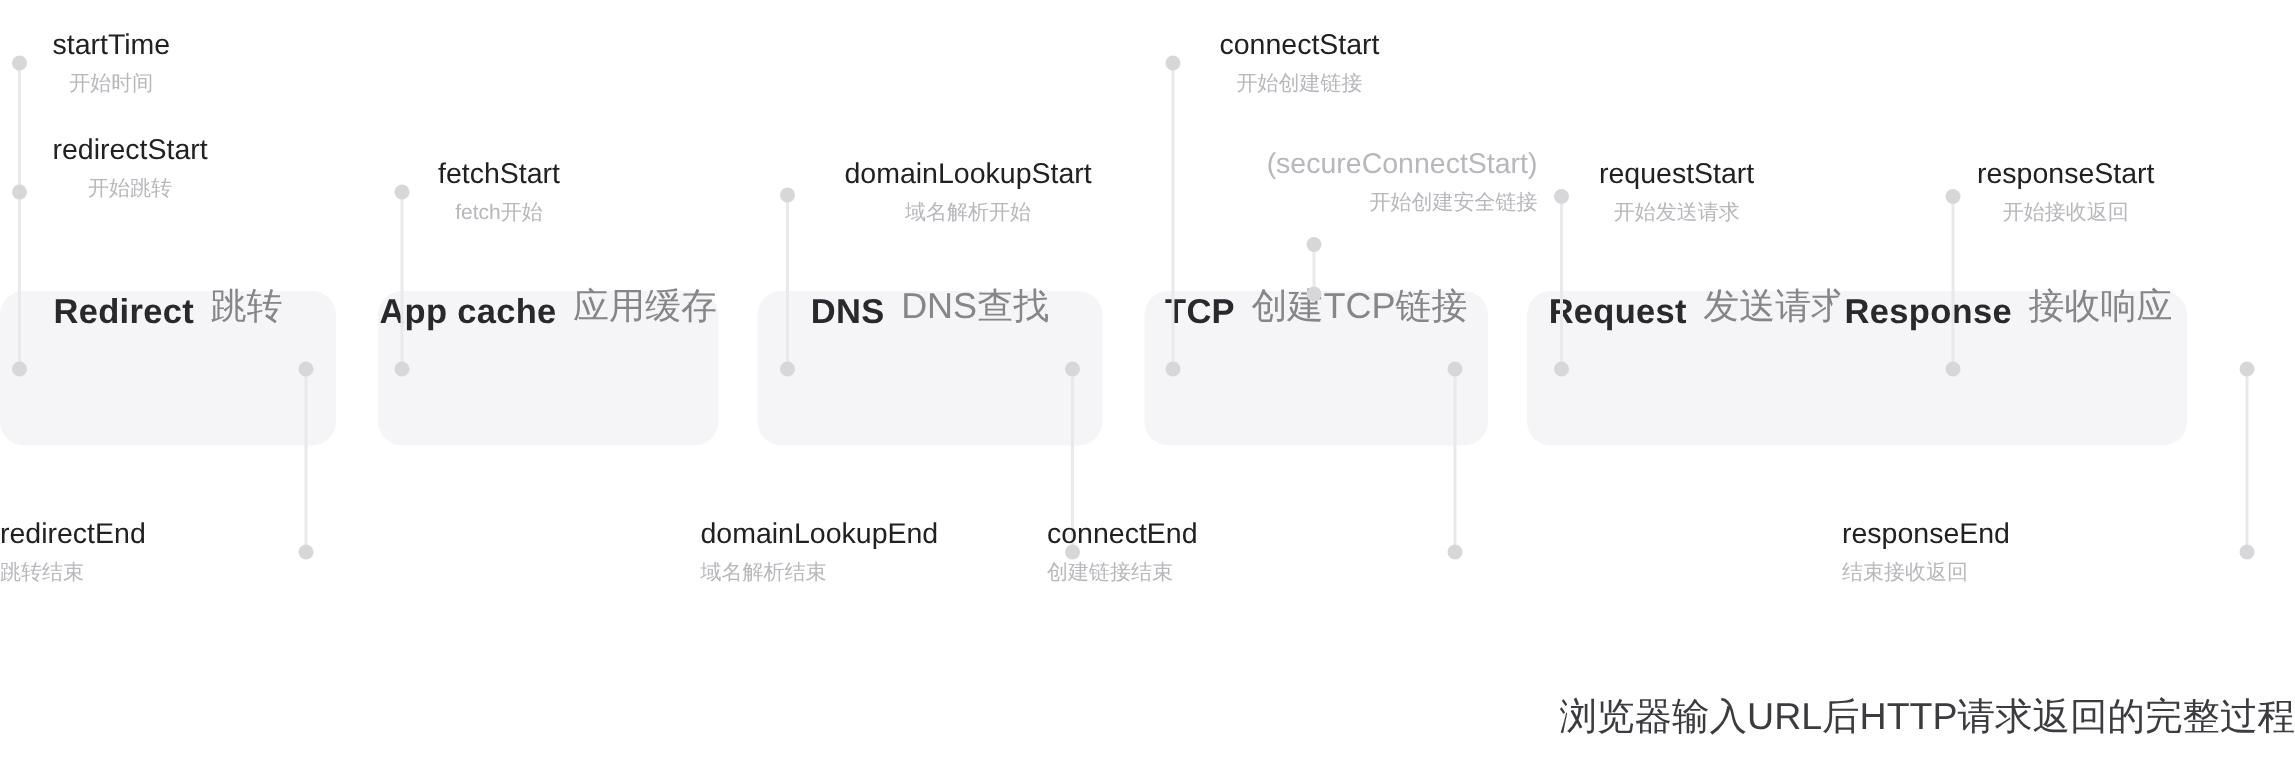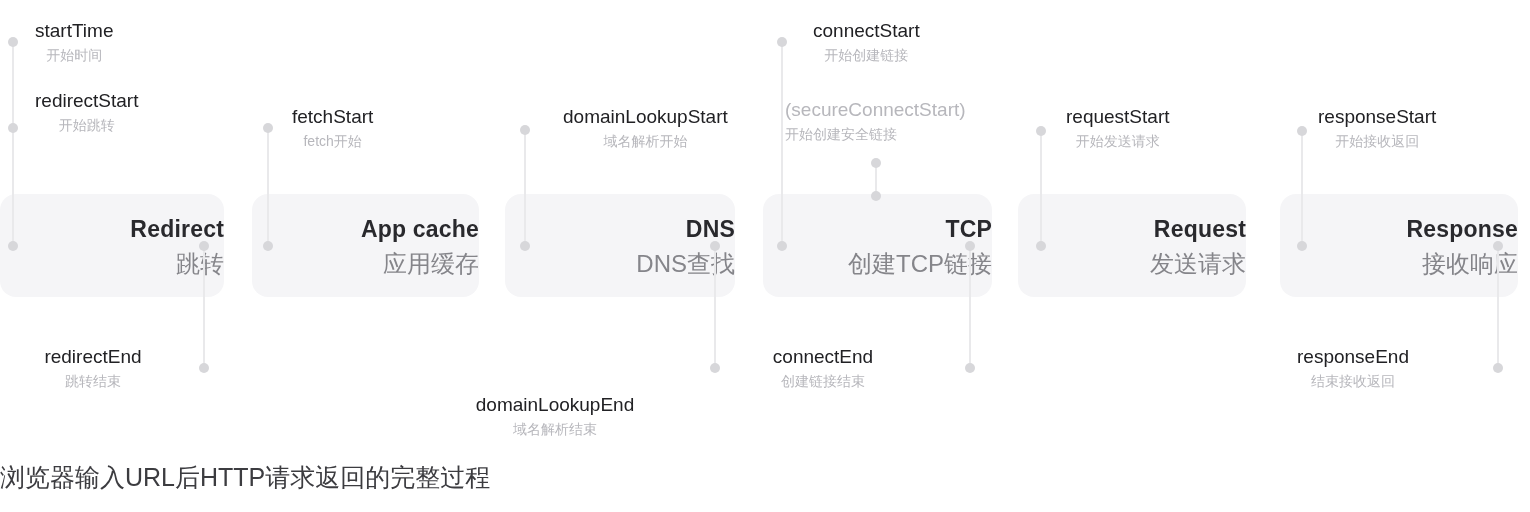--- a/index.html
+++ b/index.html
@@ -72,7 +72,7 @@
     color: var(--label-secondary, #b7b7bc);
   }
   .marker-end { text-align: center; }
-  .marker-optional { text-align: left; }
+  .marker-optional { text-align: right; }
   .marker-optional .m-label {
     color: var(--label-secondary, #b7b7bc);
     font-weight: 400;

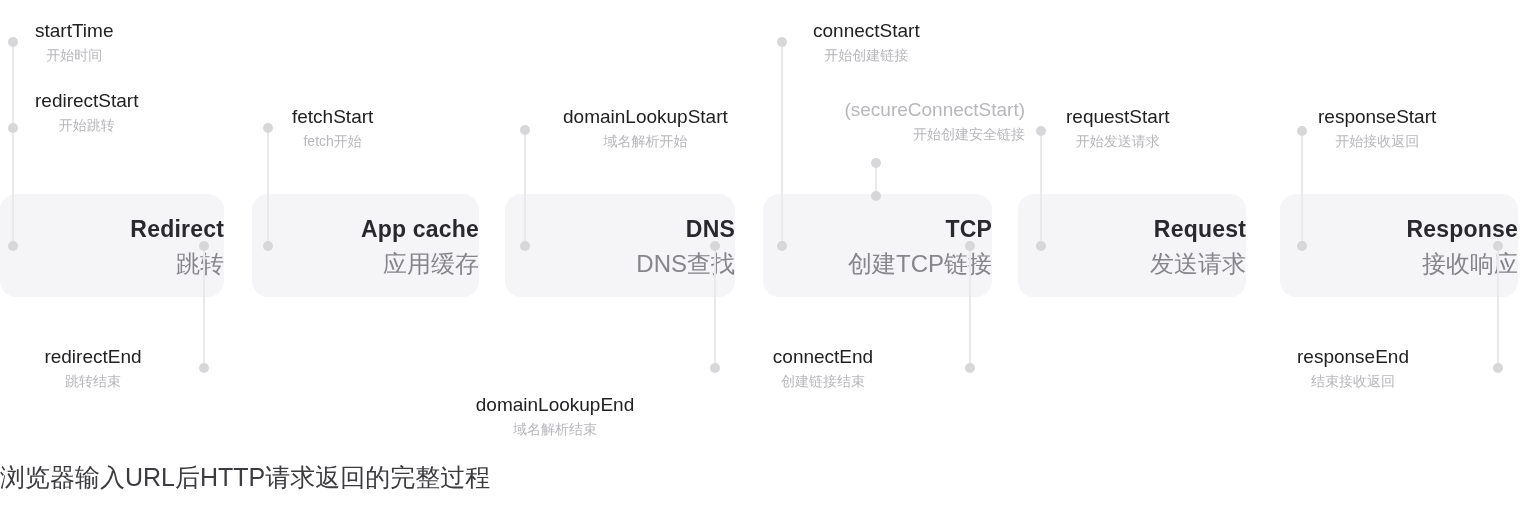--- a/index.html
+++ b/index.html
@@ -22,8 +22,8 @@
     background: var(--stage-bg, #f5f5f7);
     border-radius: 16px;
     display: flex;
-    flex-direction: column;
-    align-items: flex-end;
+    flex-direction: row;
+    align-items: flex-start;
     justify-content: center;
     gap: 11px;
     z-index: 1;

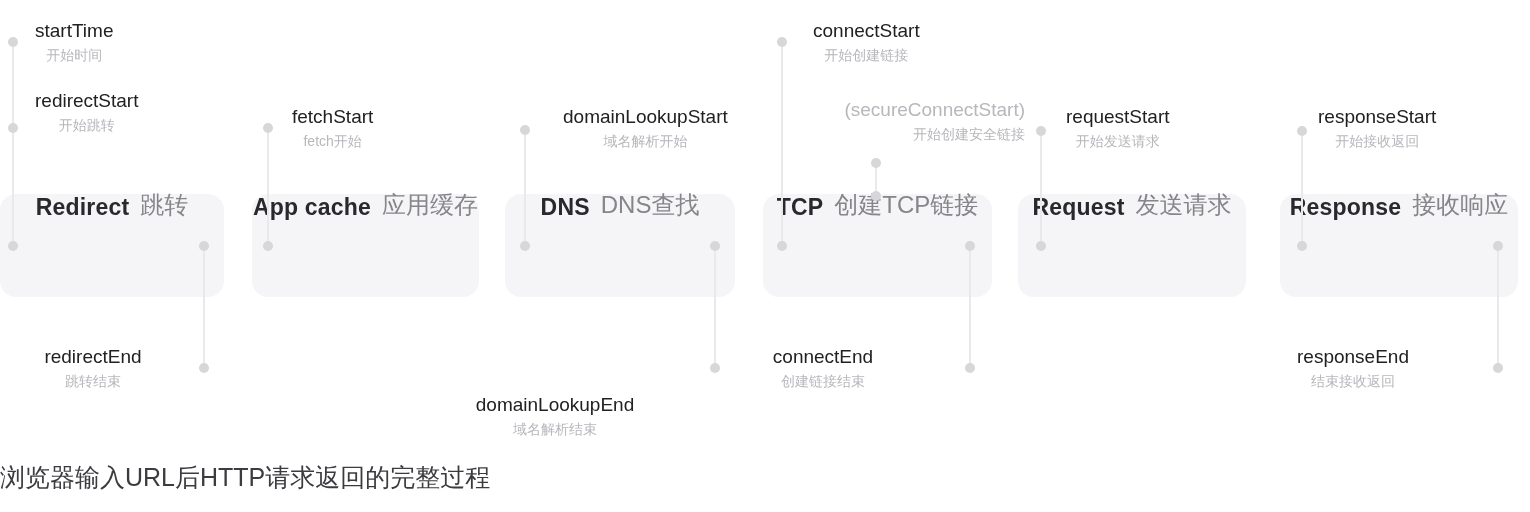--- a/index.html
+++ b/index.html
@@ -114,7 +114,7 @@
     <div class="stage-title">Request</div>
     <div class="stage-subtitle">发送请求</div>
   </div>
-  <div class="stage" style="left:1280px; width:238px;">
+  <div class="stage" style="left:1220px; width:238px;">
     <div class="stage-title">Response</div>
     <div class="stage-subtitle">接收响应</div>
   </div>

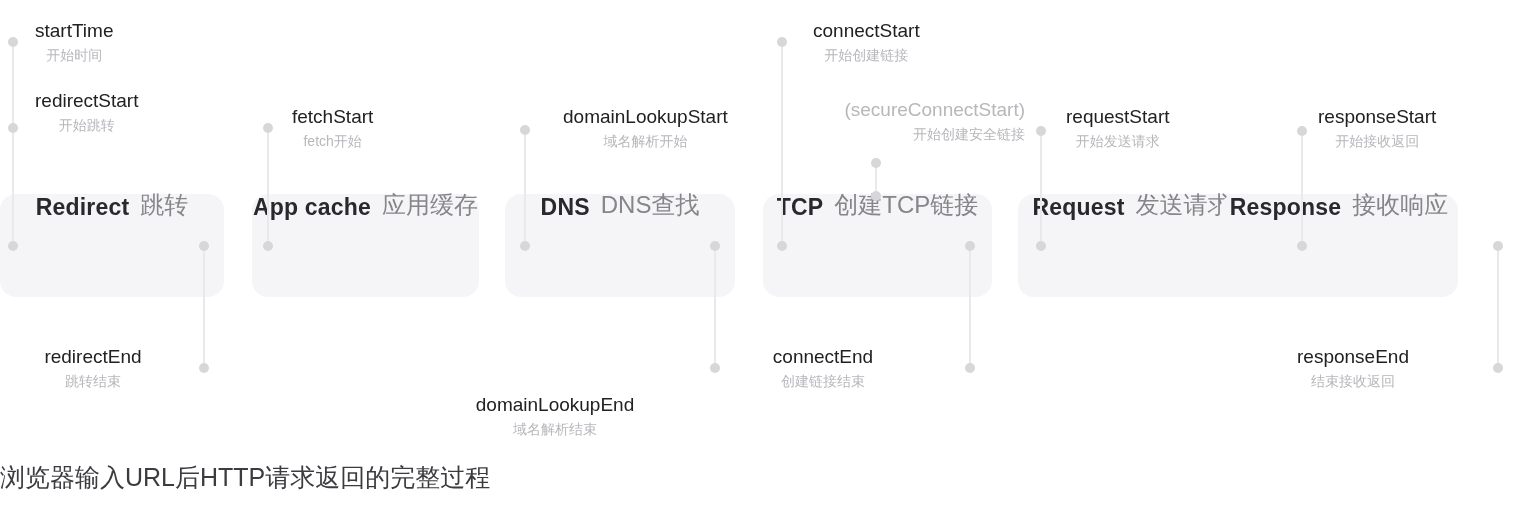--- a/index.html
+++ b/index.html
@@ -71,7 +71,7 @@
     font-size: 14px;
     color: var(--label-secondary, #b7b7bc);
   }
-  .marker-end { text-align: center; }
+  .marker-end { text-align: left; }
   .marker-optional { text-align: right; }
   .marker-optional .m-label {
     color: var(--label-secondary, #b7b7bc);

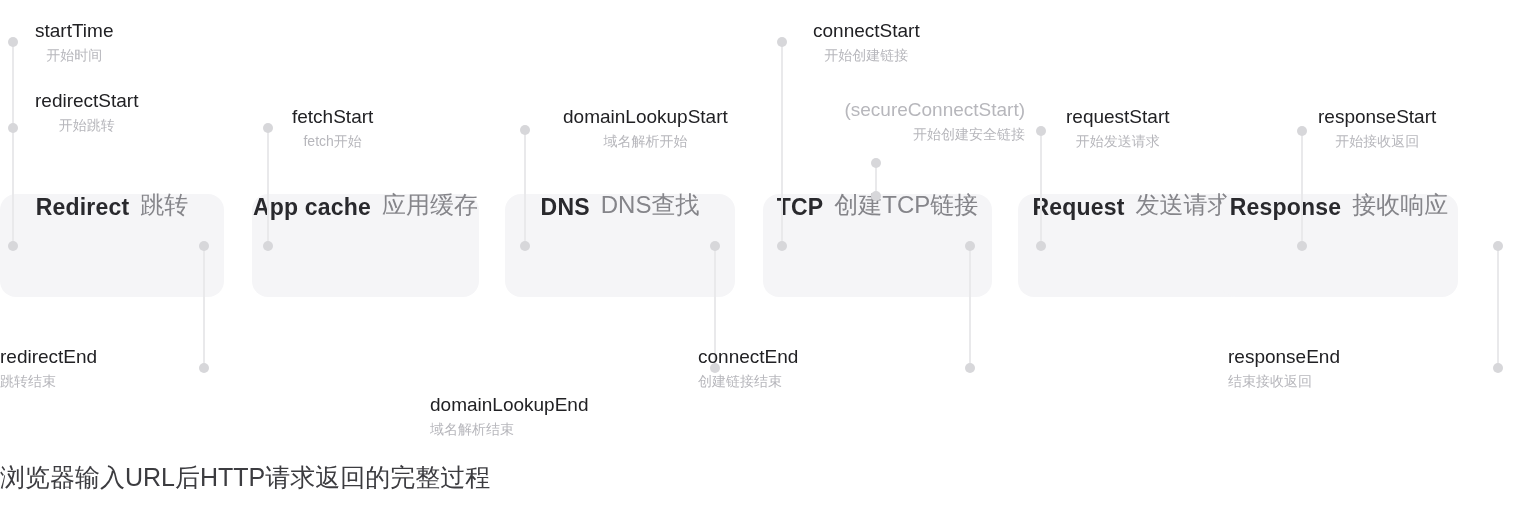--- a/index.html
+++ b/index.html
@@ -191,7 +191,7 @@
     <div class="m-label">redirectEnd</div>
     <div class="m-sub">跳转结束</div>
   </div>
-  <div class="marker marker-end" style="left:430px; top:344px; width:250px;margin-top:48px;">
+  <div class="marker marker-end" style="left:467px; top:344px; width:250px;">
     <div class="m-label">domainLookupEnd</div>
     <div class="m-sub">域名解析结束</div>
   </div>

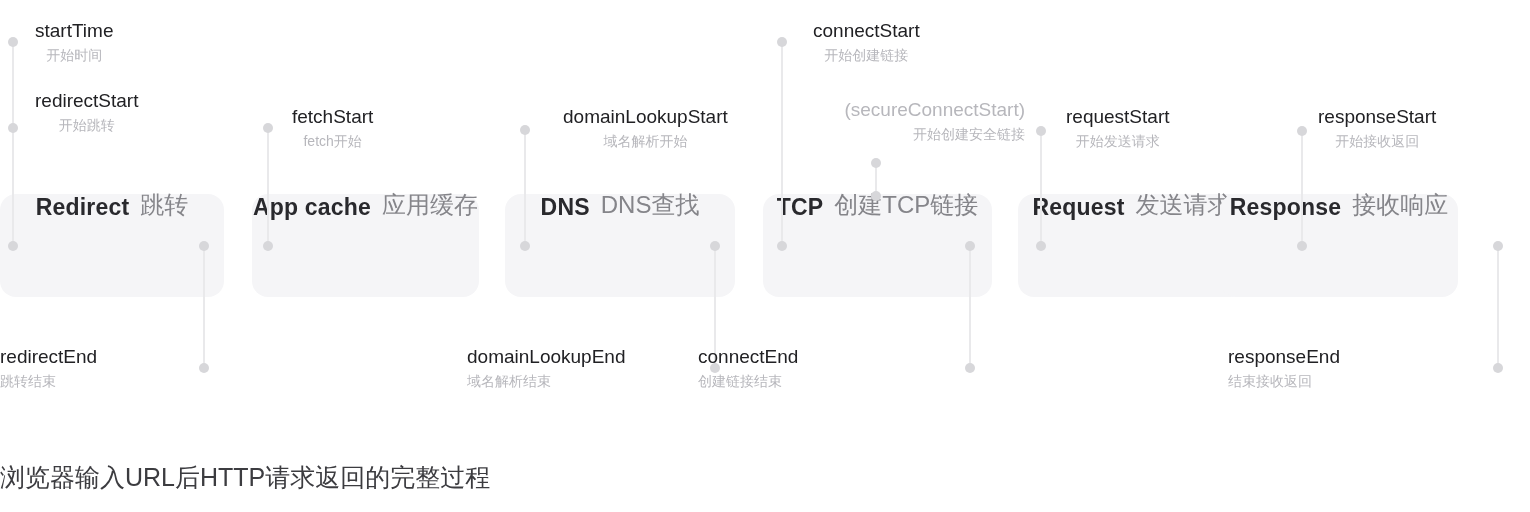--- a/index.html
+++ b/index.html
@@ -82,7 +82,7 @@
     top: 461px;
     left: 0;
     width: 100%;
-    text-align: left;
+    text-align: right;
     font-size: 25px;
     font-weight: 500;
     color: var(--caption-text, #3c3c40);

